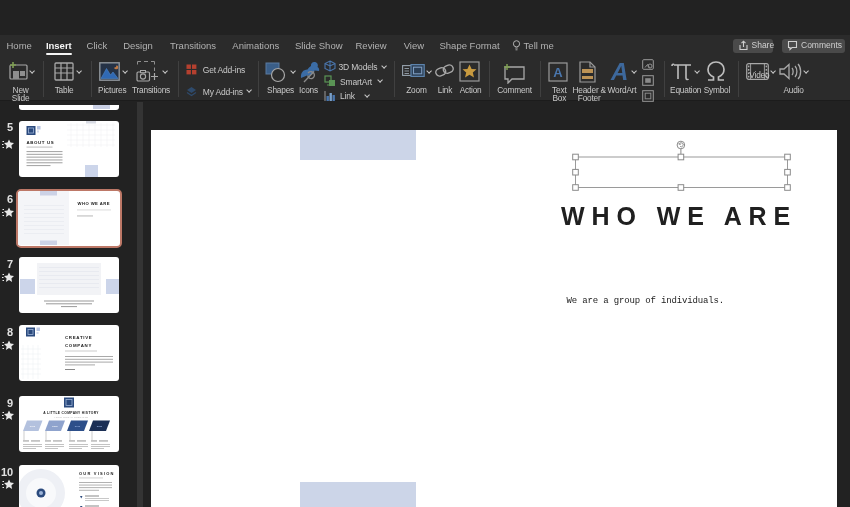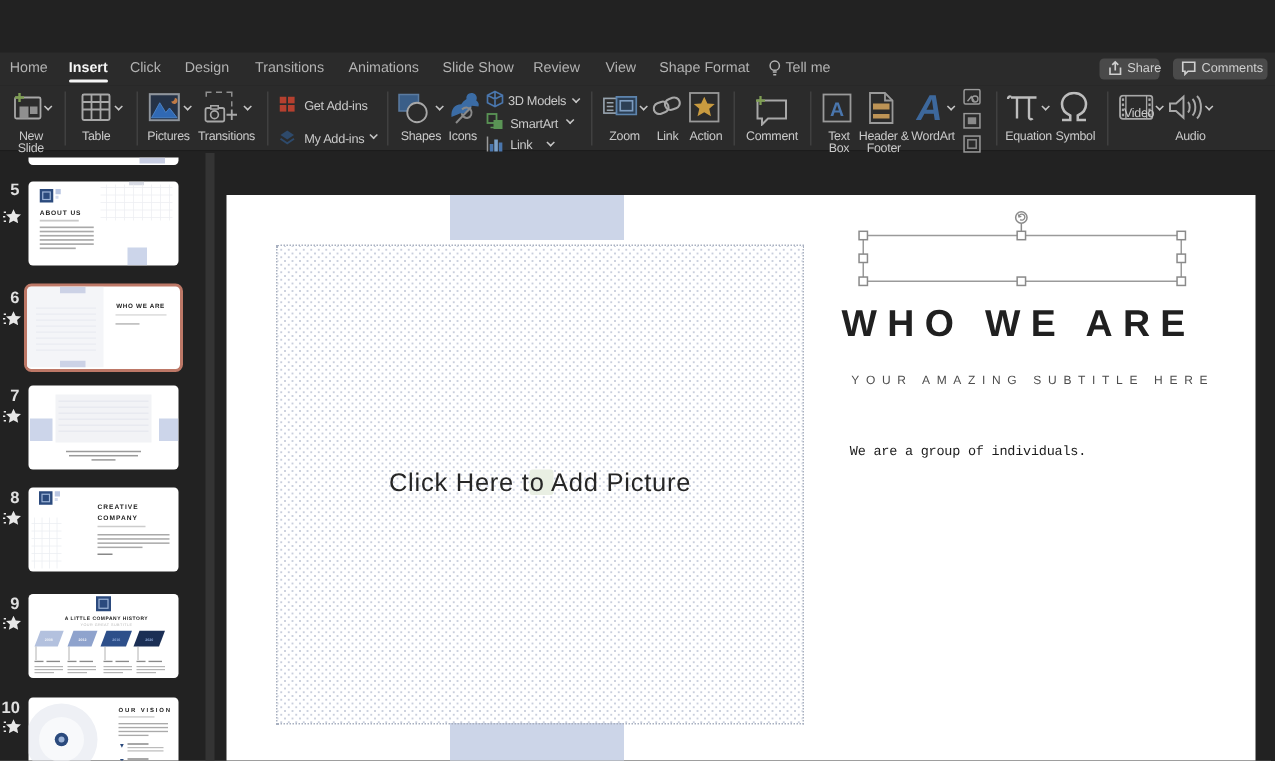--- a/index.html
+++ b/index.html
@@ -486,7 +486,6 @@
         <div id="phtext">Click Here to Add Picture</div>
       </div>
       <div id="title">WHO WE ARE</div>
-      <div id="subtitle">YOUR AMAZING SUBTITLE HERE</div>
       <div id="bodytext">We are a group of individuals.</div>
       <svg id="selbox" style="position:absolute; left:415px; top:4px;" width="230" height="60" viewBox="0 0 230 60">
         <circle cx="114.9" cy="11" r="3.8" fill="#fff" stroke="#8a8a8a" stroke-width="1"></circle>

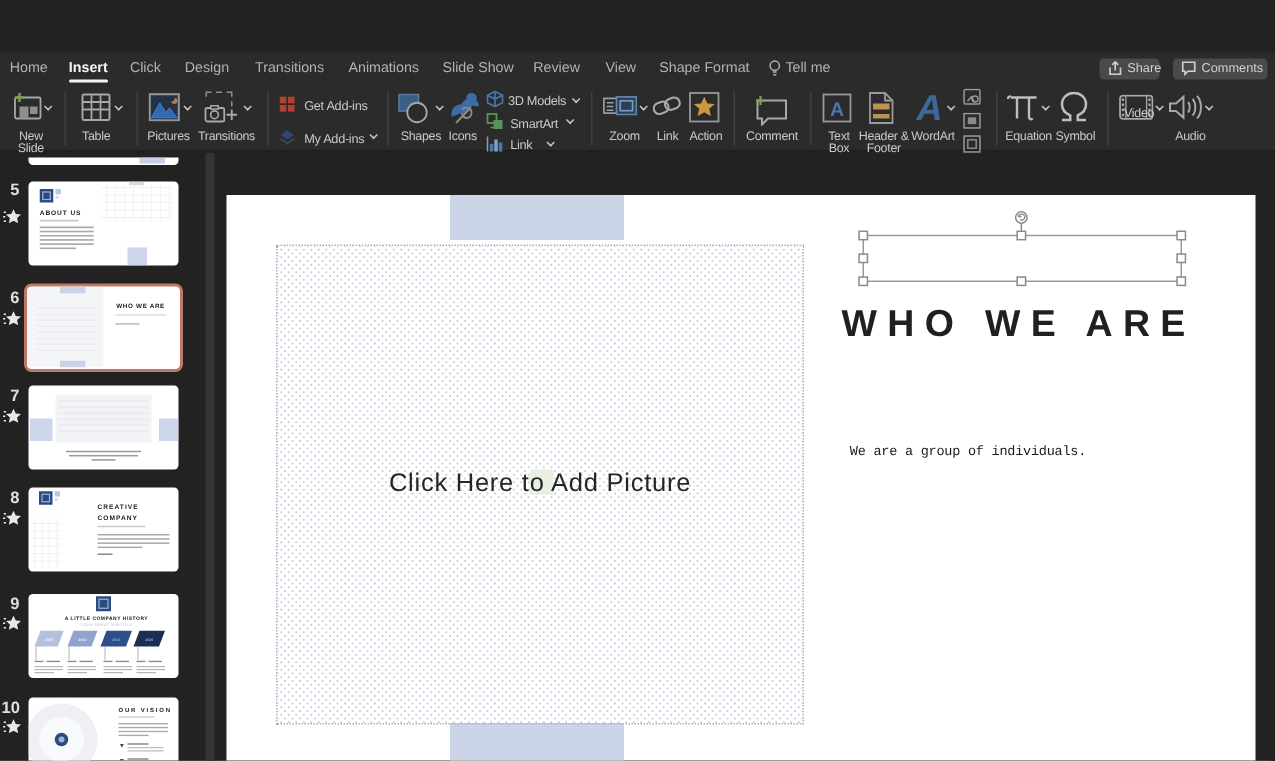--- a/index.html
+++ b/index.html
@@ -481,10 +481,6 @@
     <div id="slide">
       <div class="bluerect" style="left:149px; top:0; width:116px; height:30px;"></div>
       <div class="bluerect" style="left:149px; top:352px; width:116px; height:35px;"></div>
-      <div id="pholder">
-        <div style="position:absolute; left:168px; top:149px; width:16px; height:17px; background:#e9efe3; border-radius:2px;"></div>
-        <div id="phtext">Click Here to Add Picture</div>
-      </div>
       <div id="title">WHO WE ARE</div>
       <div id="bodytext">We are a group of individuals.</div>
       <svg id="selbox" style="position:absolute; left:415px; top:4px;" width="230" height="60" viewBox="0 0 230 60">

